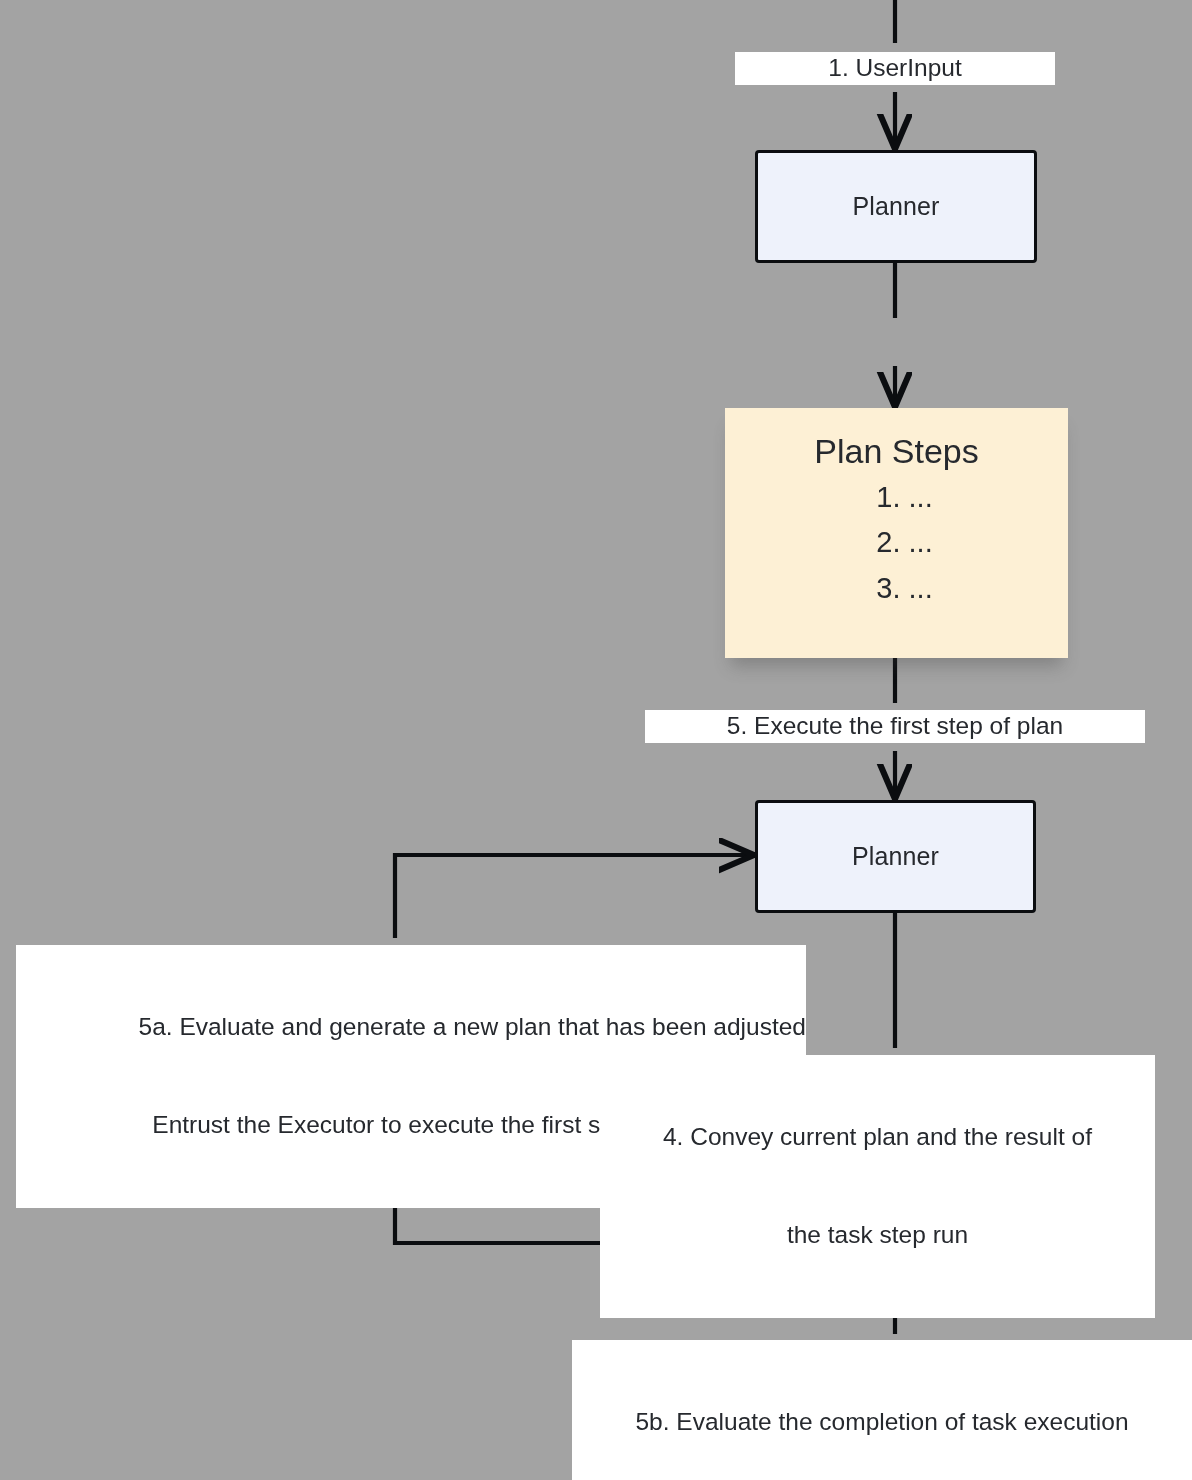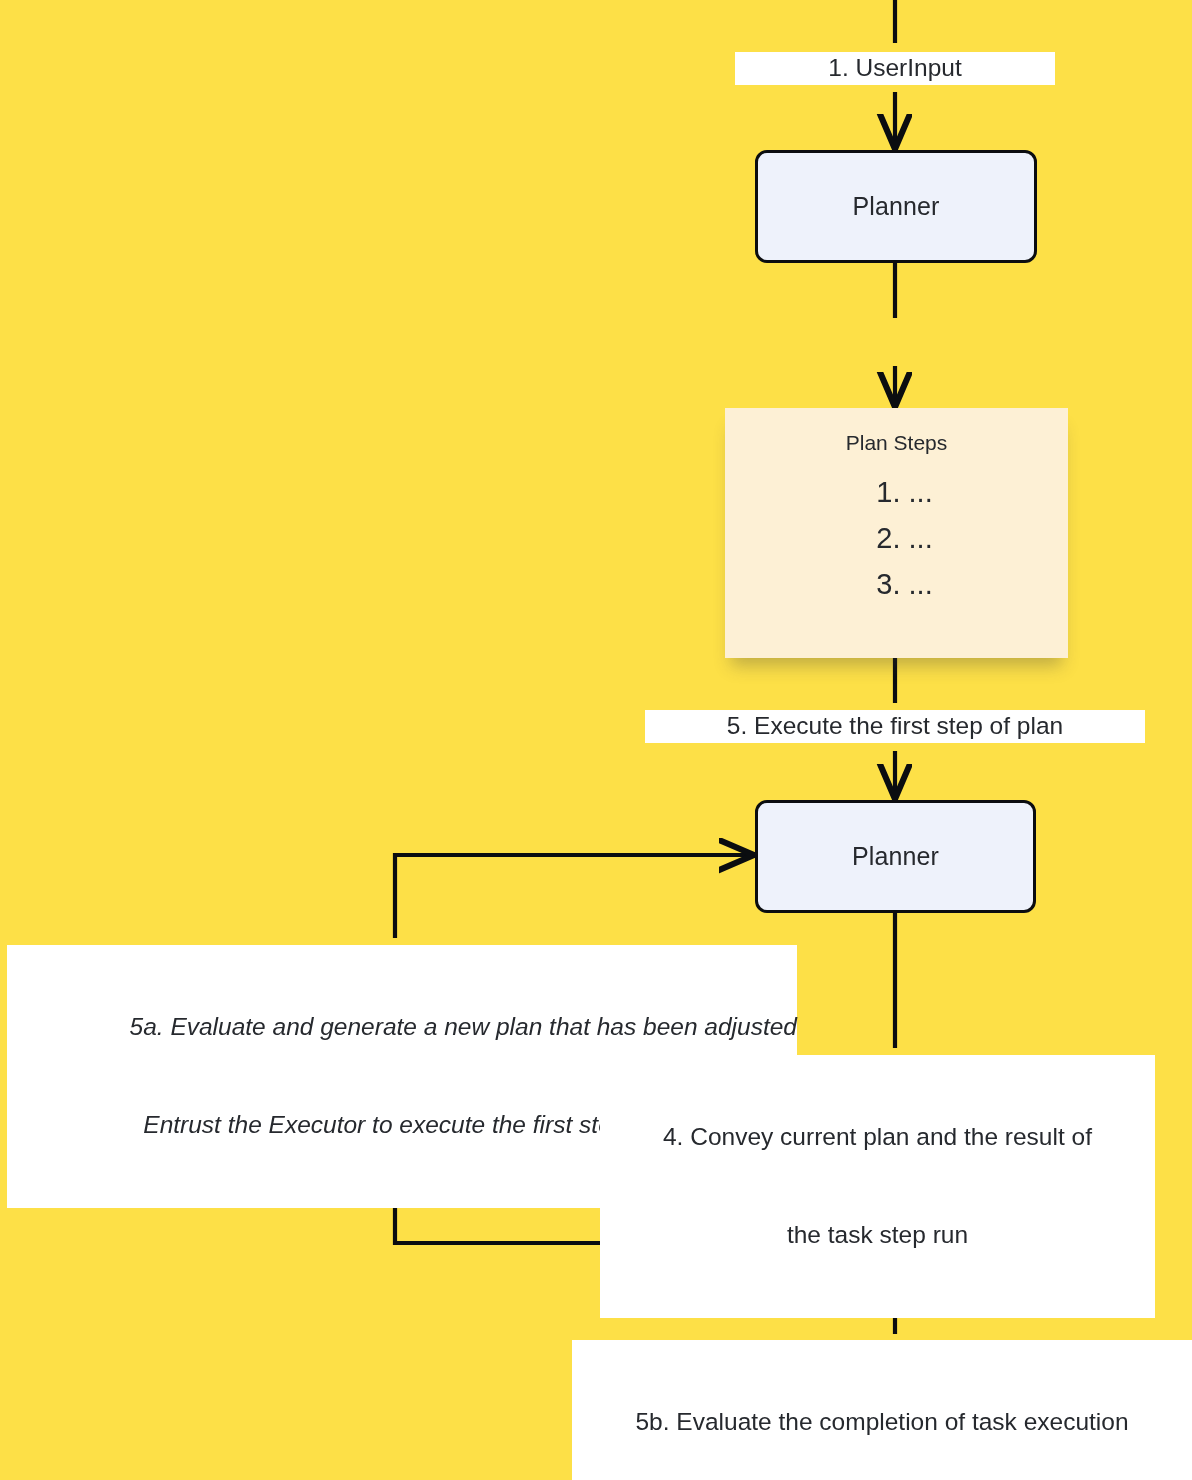--- a/index.html
+++ b/index.html
@@ -16,7 +16,7 @@
     position: relative;
     width: 1192px;
     height: 1480px;
-    background: #fde047;
+    background: #a3a3a3;
     overflow: hidden;
   }
   svg#edges {

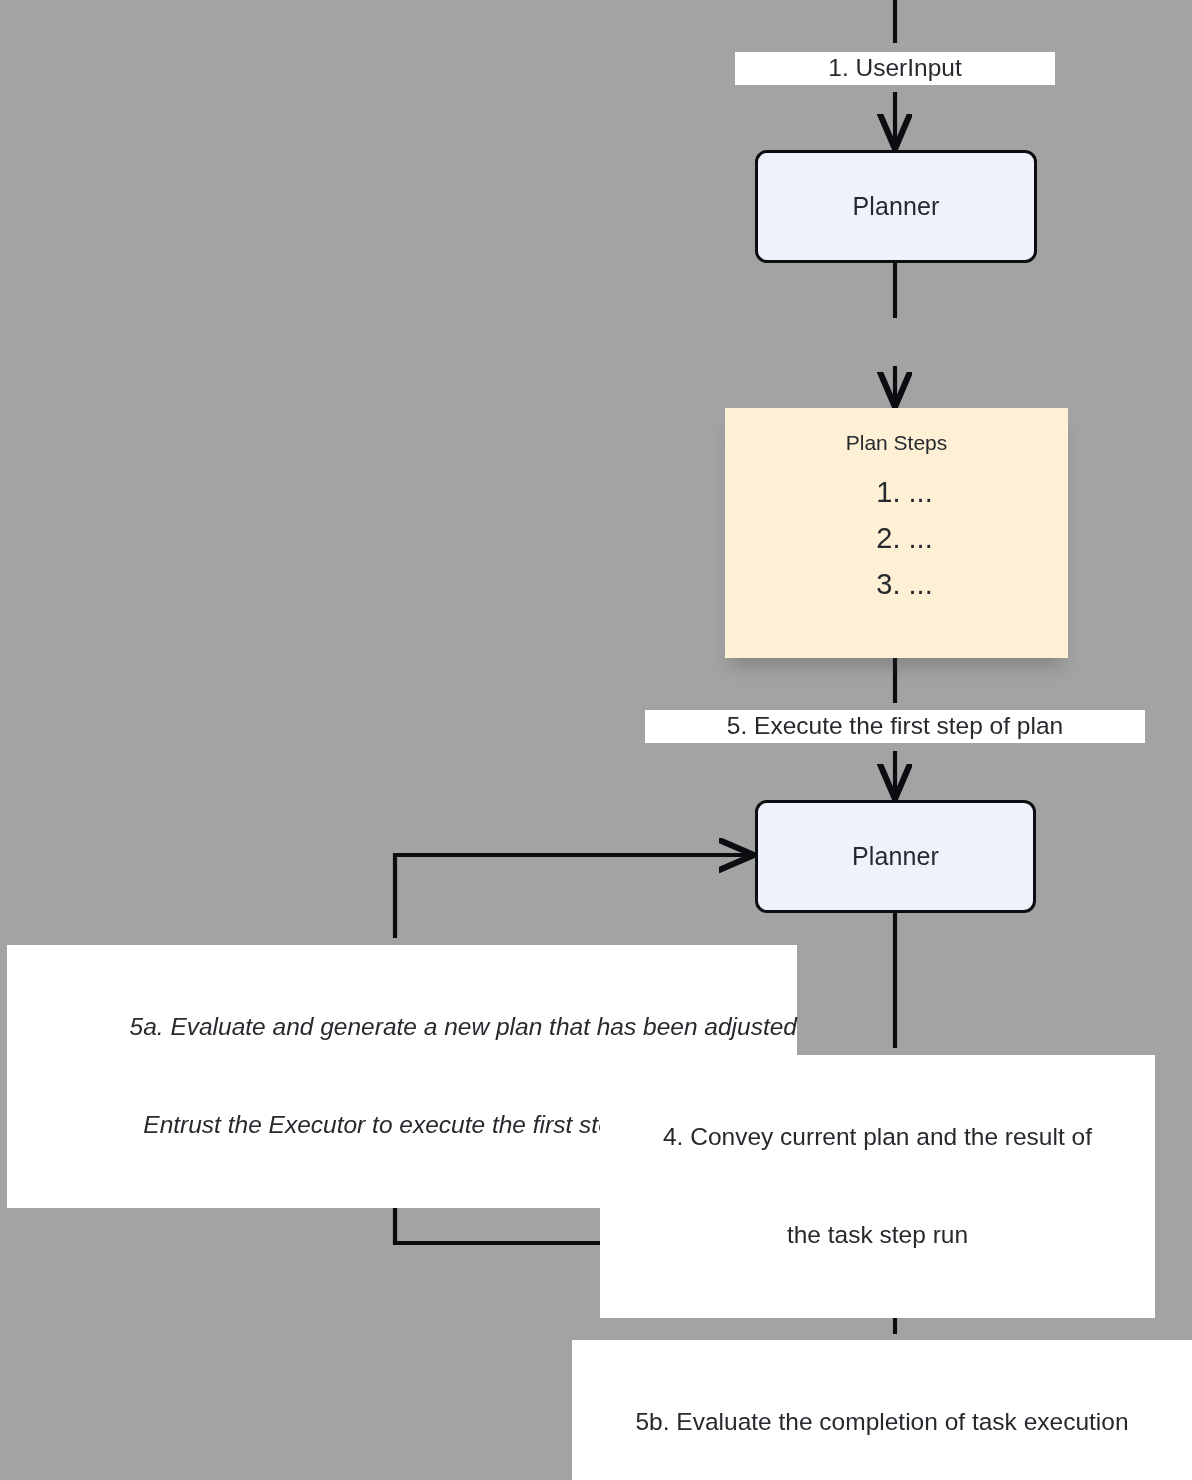--- a/index.html
+++ b/index.html
@@ -43,7 +43,7 @@
   .node.proc {
     background: #eef2fb;
     border: 3.5px solid #0b0d10;
-    border-radius: 12px;
+    border-radius: 4px;
   }
 
   #node-planner  { left: 755px; top: 150px;  width: 282px; height: 113px; }

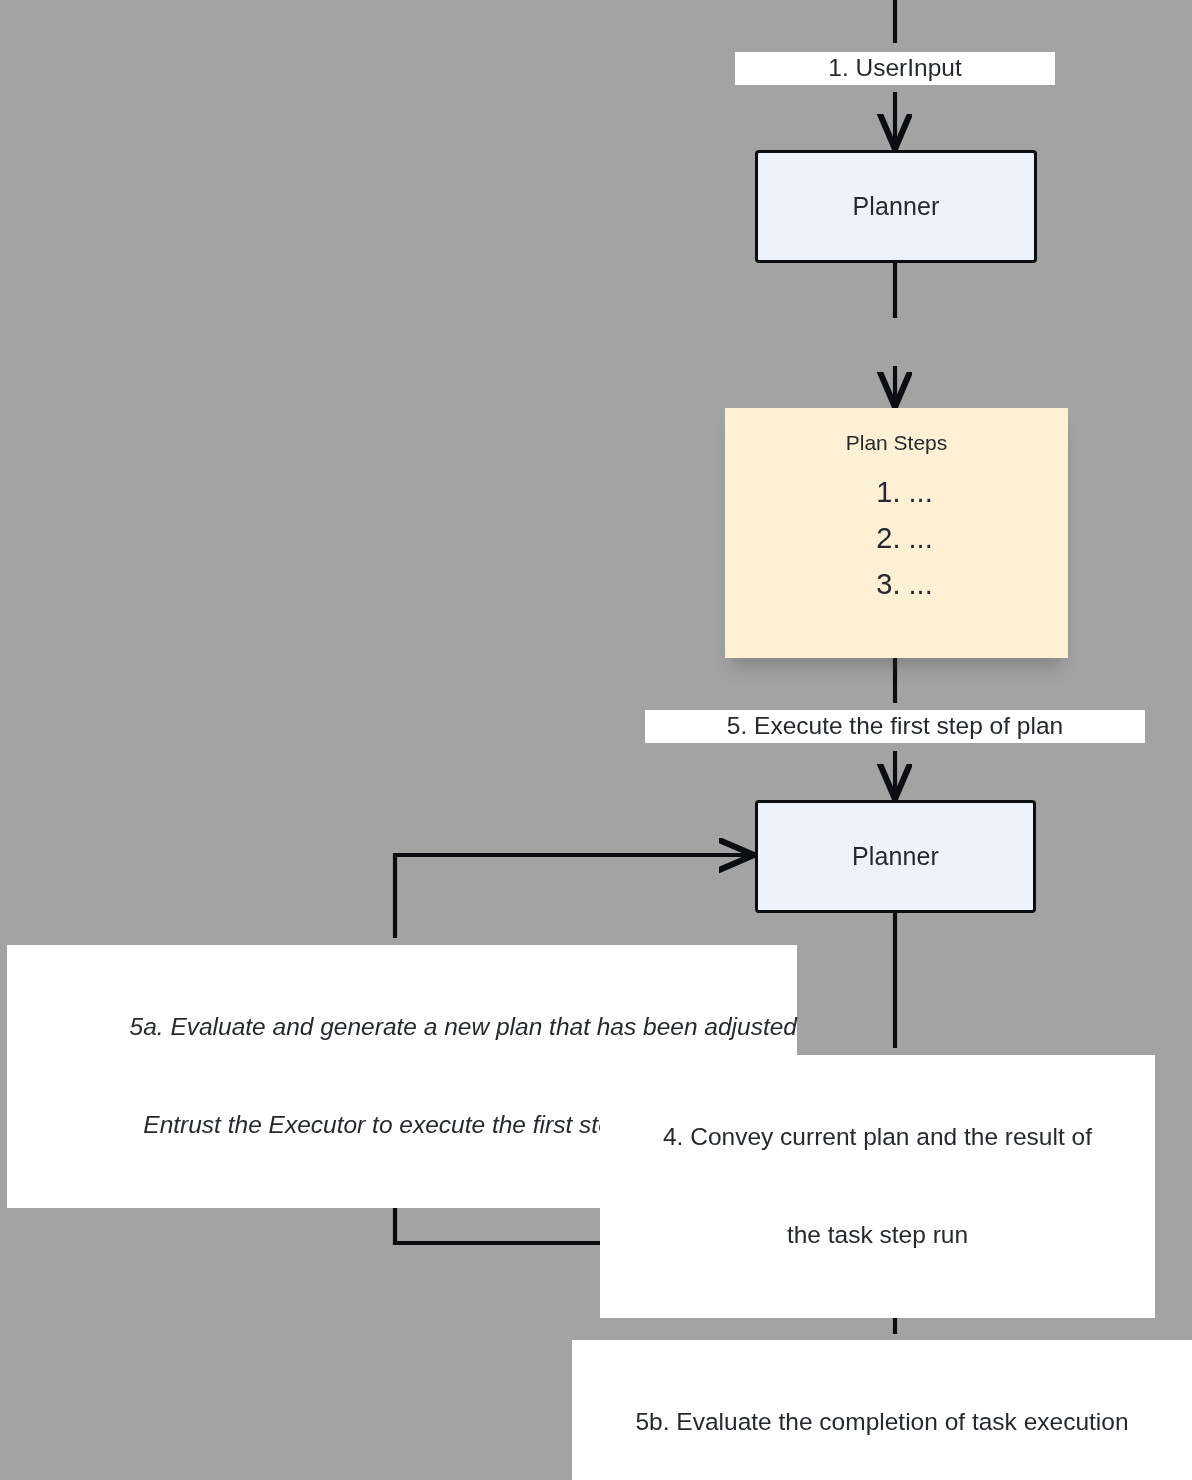--- a/index.html
+++ b/index.html
@@ -68,10 +68,10 @@
     box-sizing: border-box;
   }
   #node-plansteps .ps-title {
-    font-size: 21px;
+    font-size: 34px;
     color: #26292e;
     line-height: 1.25;
-    margin-bottom: 14px;
+    margin-bottom: 2px;
   }
   #node-plansteps .ps-list {
     display: flex;

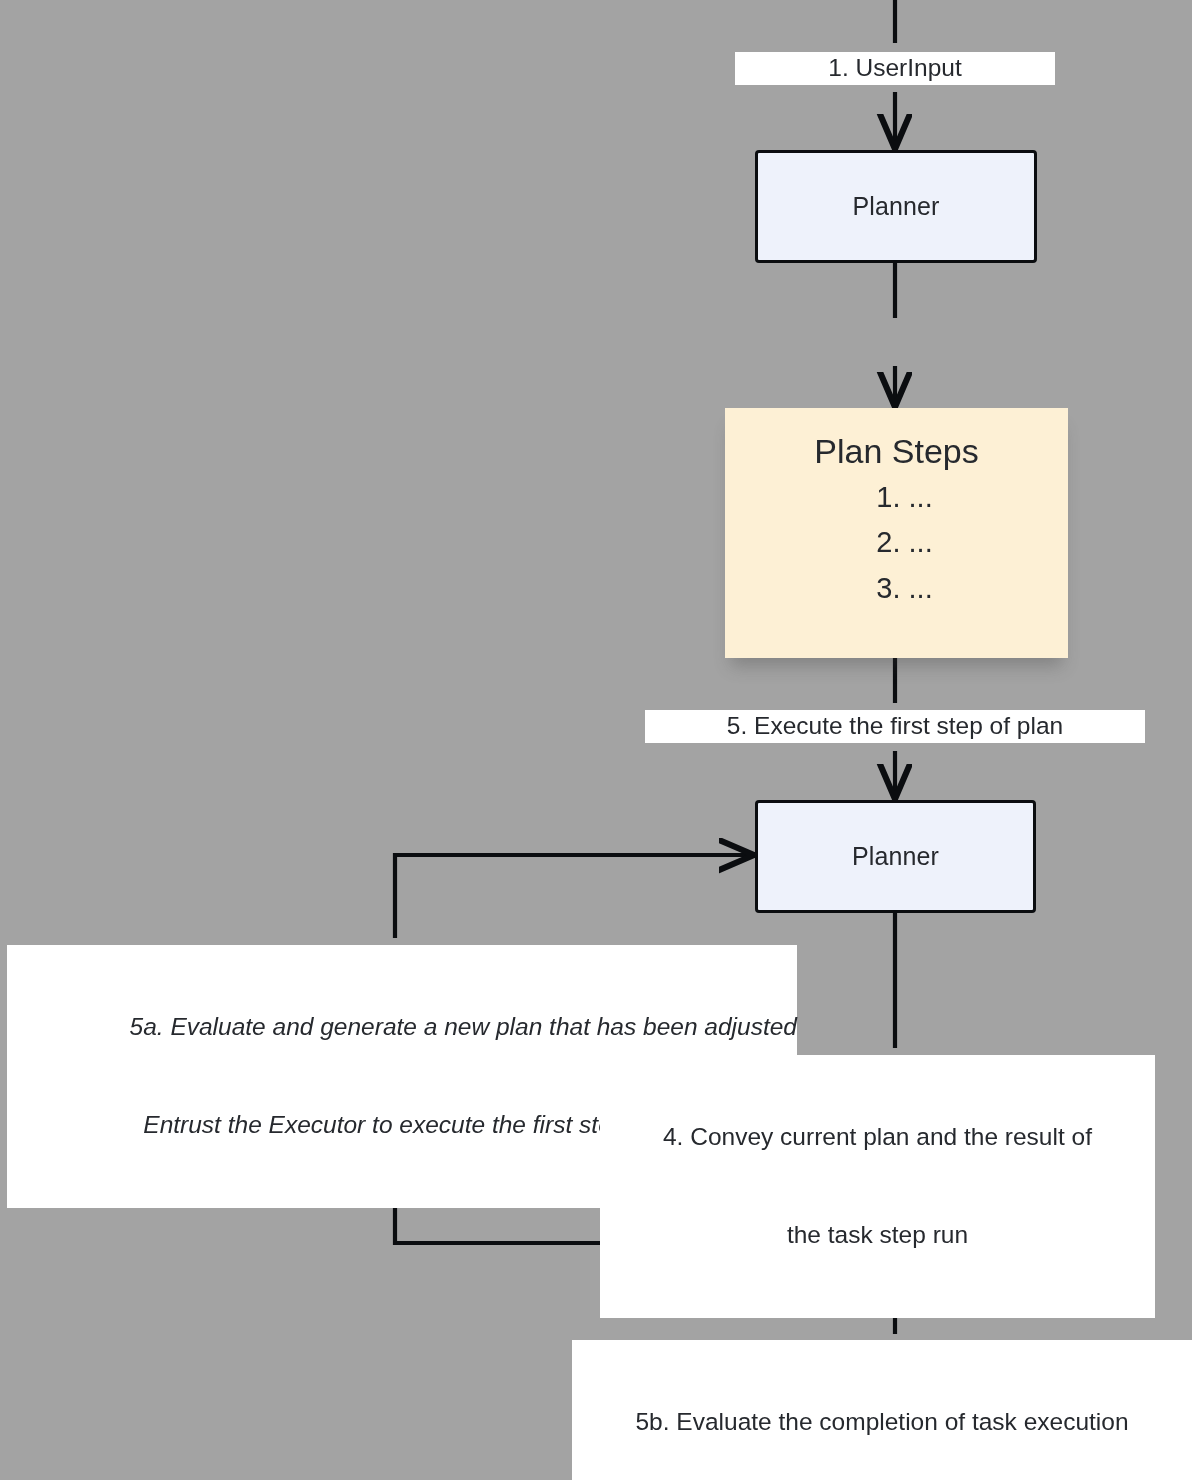--- a/index.html
+++ b/index.html
@@ -101,7 +101,7 @@
   #lbl-1  { left: 735px; top: 52px;   width: 320px; }
   #lbl-2  { left: 640px; top: 325px;  width: 510px; }
   #lbl-3  { left: 645px; top: 710px;  width: 500px; }
-  #lbl-5a { left: 7px;   top: 945px;  width: 790px; font-style: italic; }
+  #lbl-5a { left: 16px;   top: 945px;  width: 790px; }
   #lbl-4  { left: 600px; top: 1055px; width: 555px; }
   #lbl-5b { left: 572px; top: 1340px; width: 620px; }
 </style>

